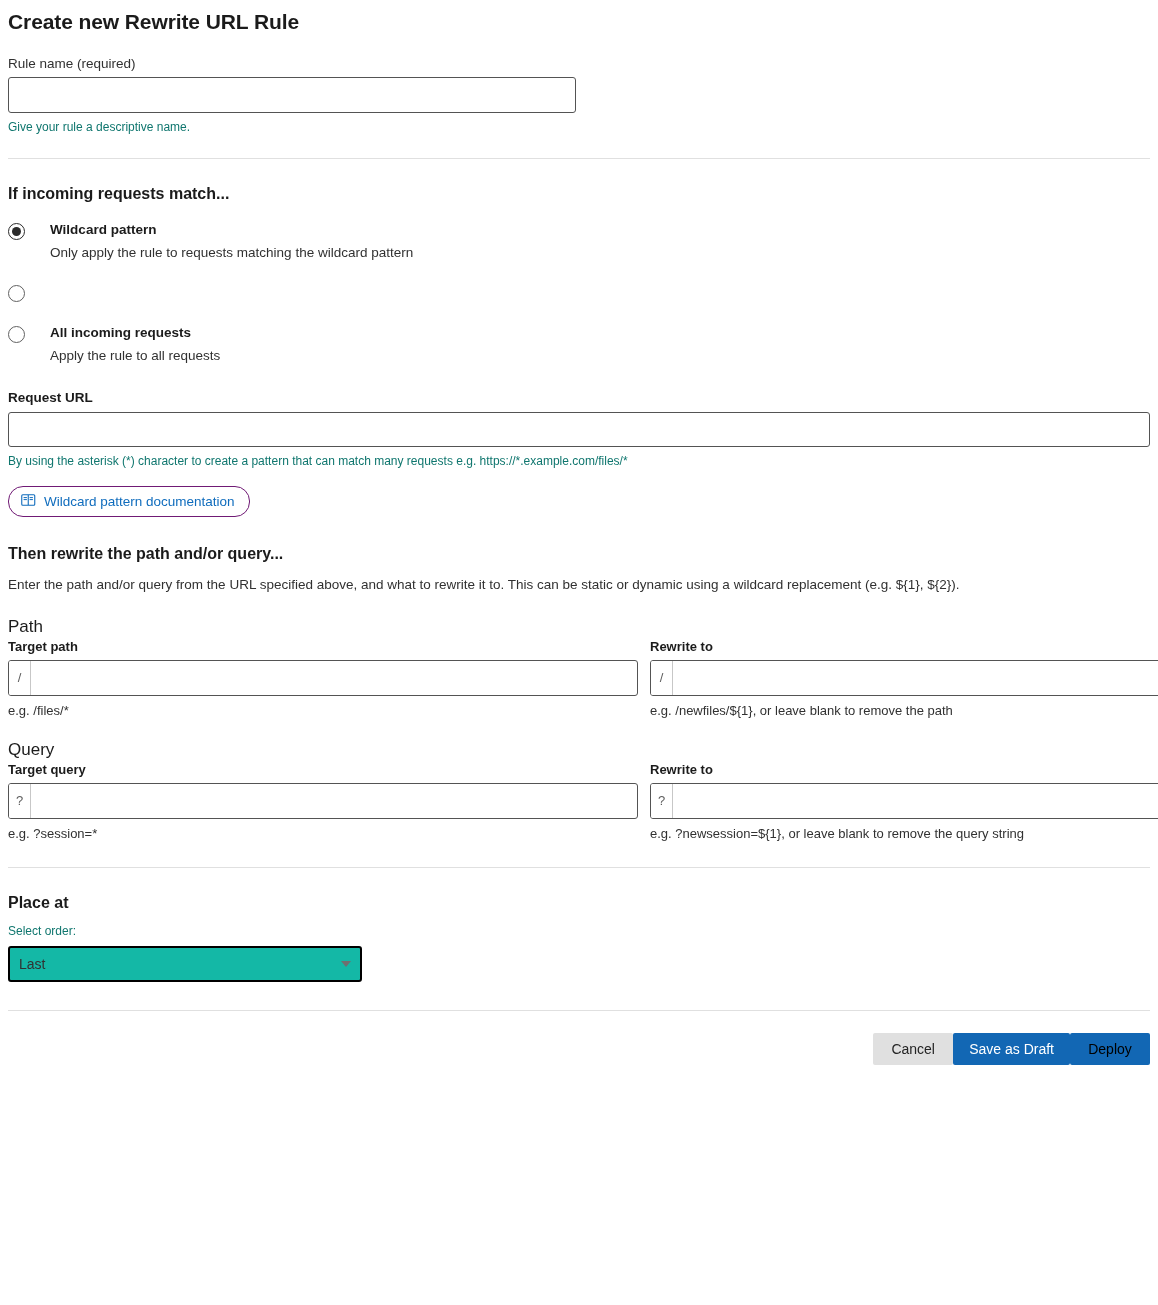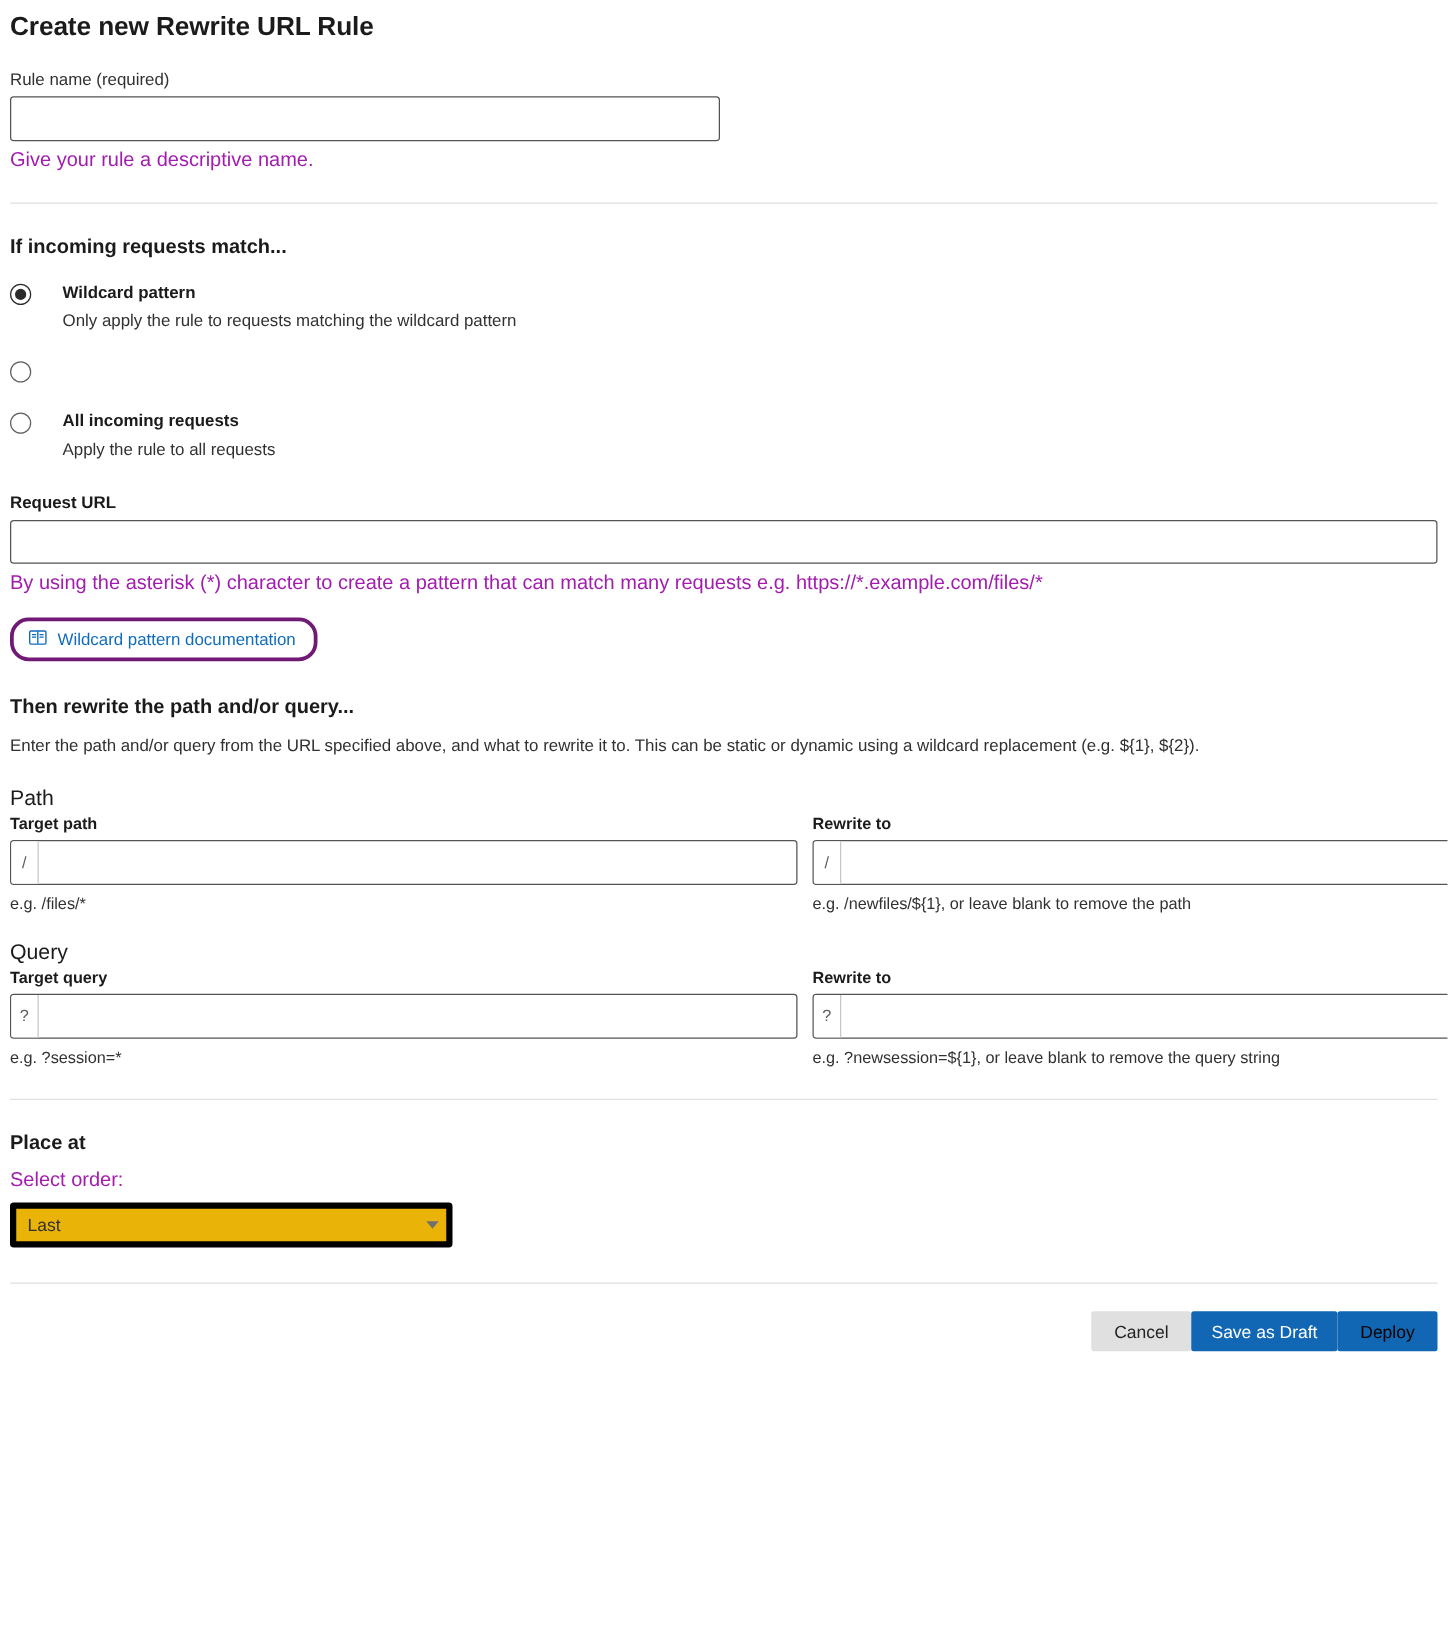--- a/index.html
+++ b/index.html
@@ -47,8 +47,8 @@
   }
   #rule-name-input { width: 568px; }
   .helper-text {
-    font-size: 16px;
-    color: #a21caf;
+    font-size: 12px;
+    color: #0f766e;
     margin-top: 7px;
   }
   hr.divider {

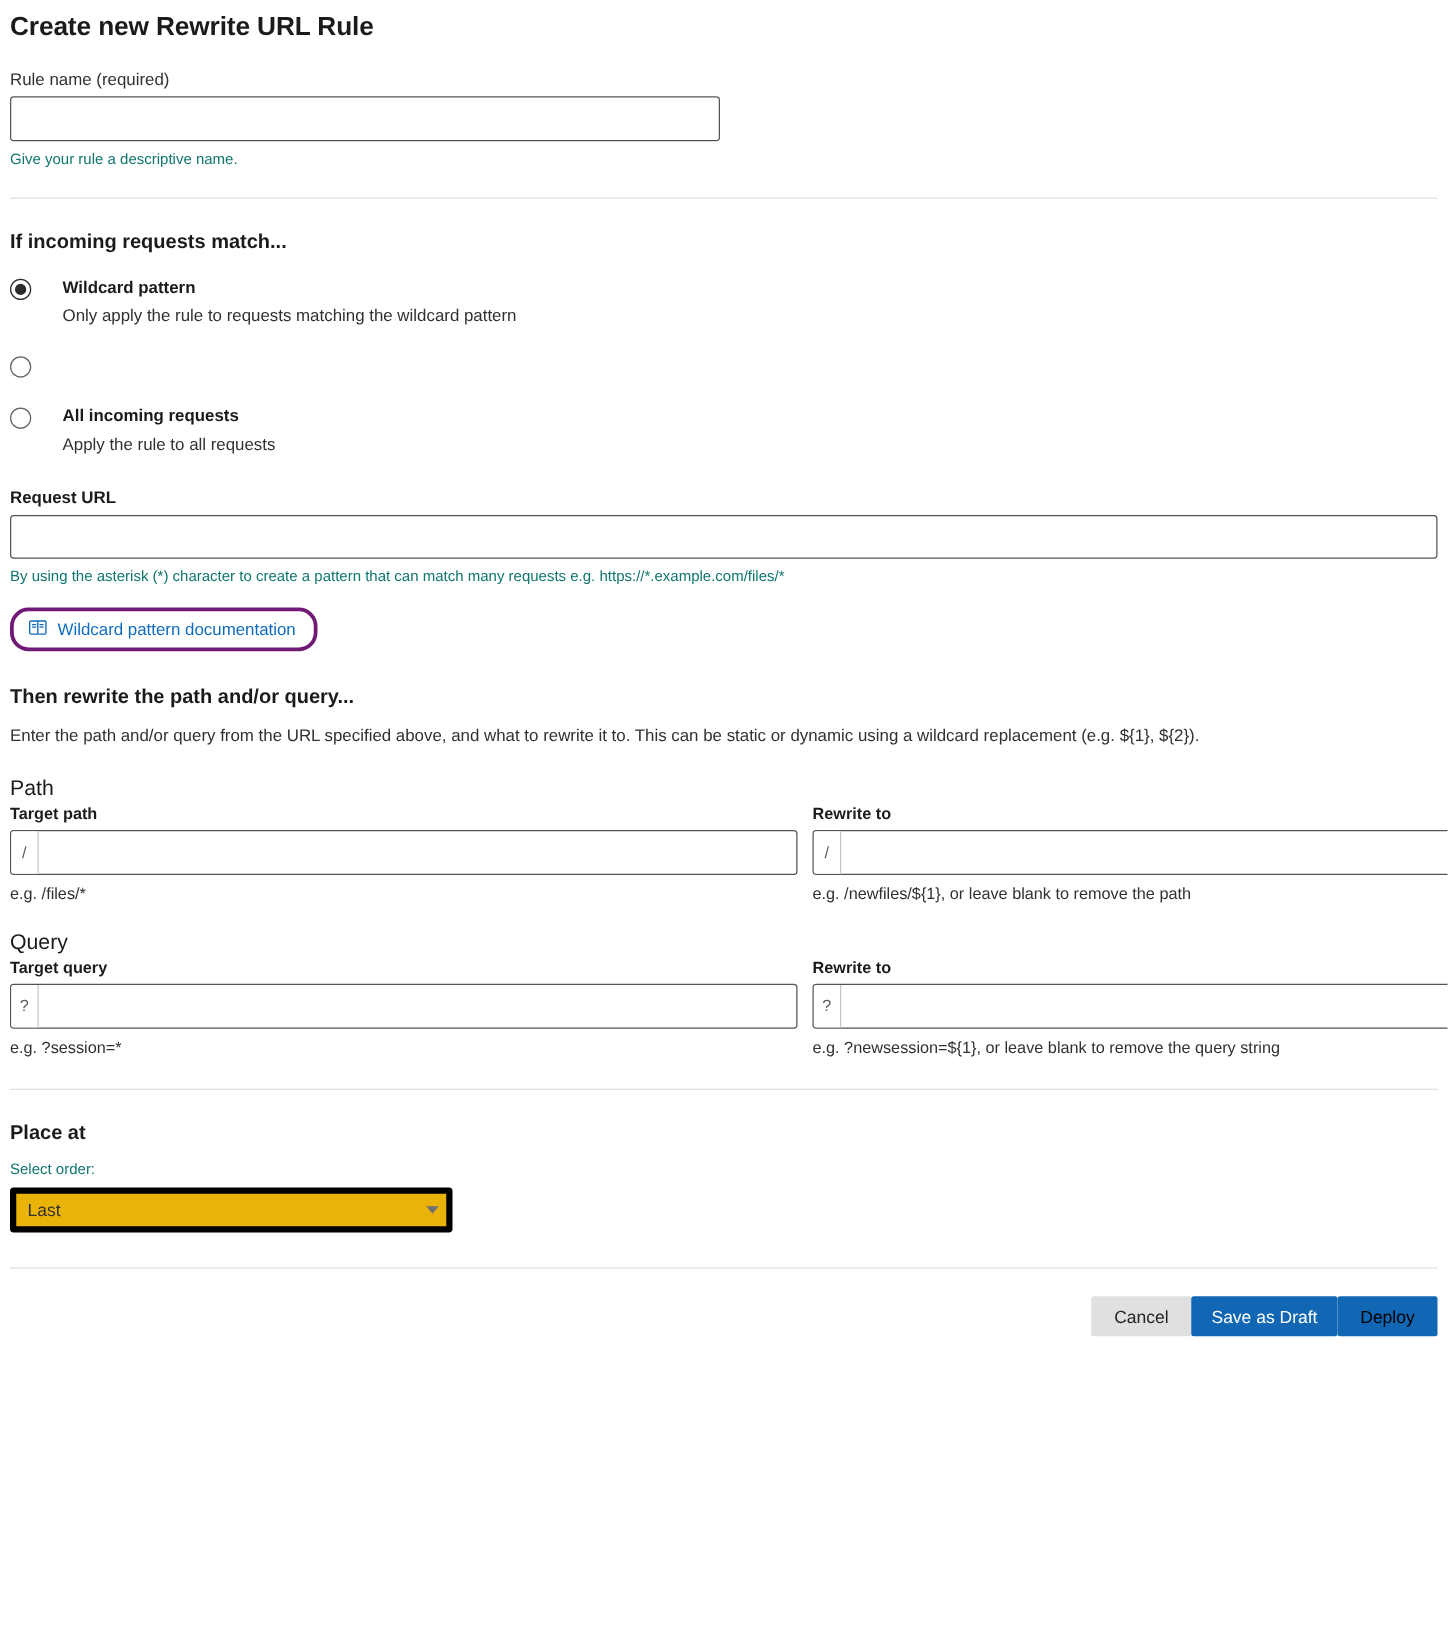--- a/index.html
+++ b/index.html
@@ -113,7 +113,7 @@
     display: inline-flex;
     align-items: center;
     gap: 8px;
-    border: 3px solid #701a75;
+    border: 1px solid #701a75;
     border-radius: 15px;
     padding: 6px 14px 6px 12px;
     color: #0f6cbd;

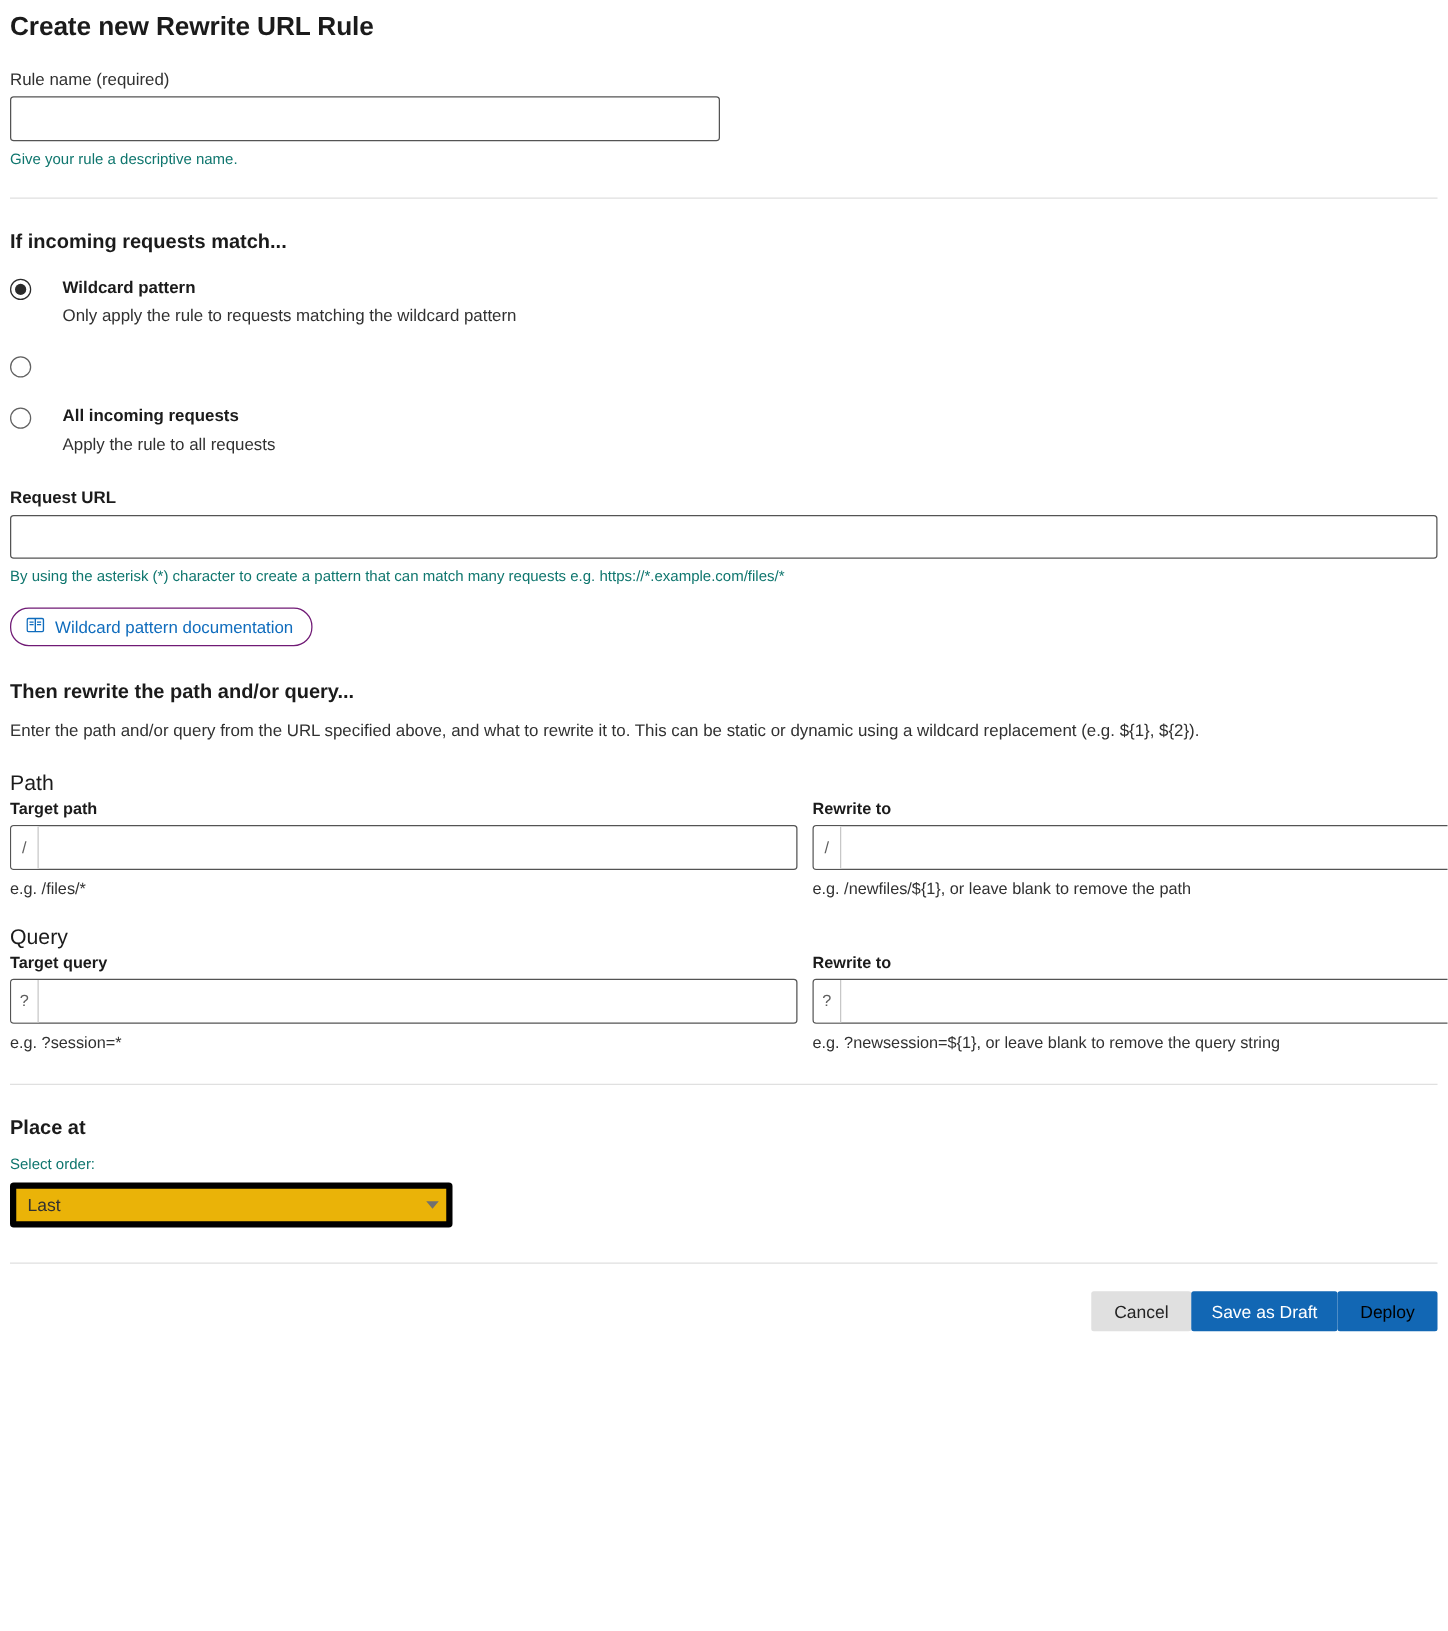--- a/index.html
+++ b/index.html
@@ -201,9 +201,9 @@
     appearance: none;
     width: 100%;
     height: 100%;
-    border: 5px solid #000000;
+    border: 2px solid #000000;
     border-radius: 3px;
-    background: #eab308;
+    background: #14b8a6;
     font-family: "Liberation Sans", sans-serif;
     font-size: 14px;
     color: #313131;

